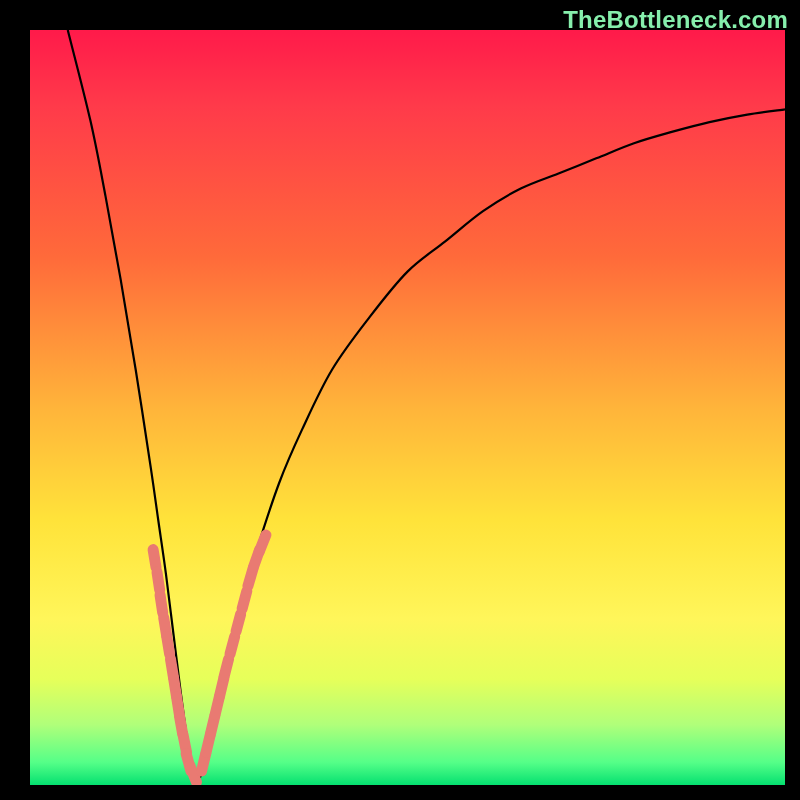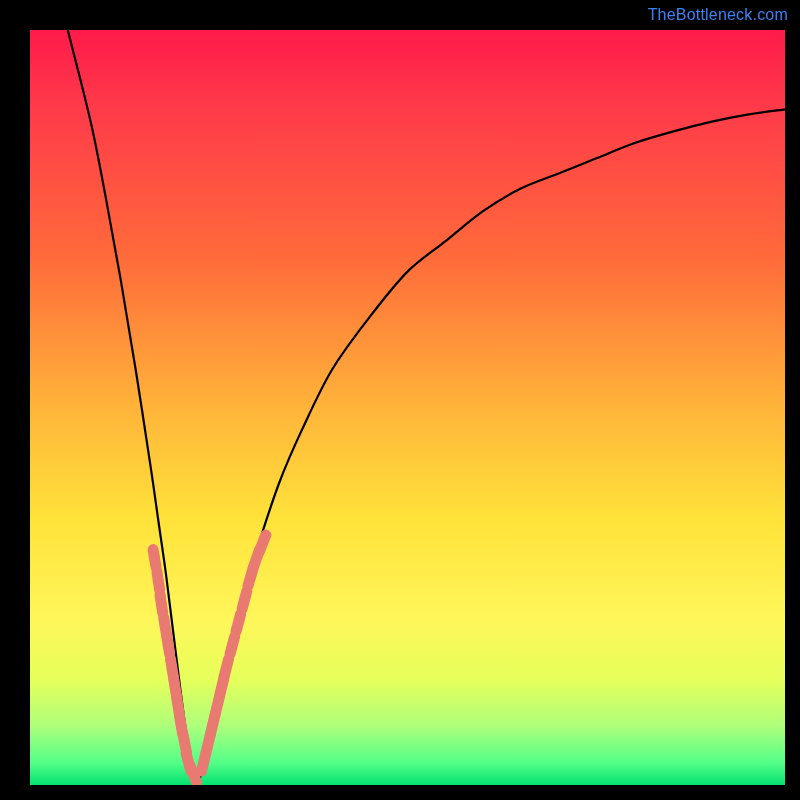--- a/index.html
+++ b/index.html
@@ -48,9 +48,9 @@
     position: absolute;
     top: 6px;
     right: 12px;
-    color: #3b82f6;
-    font-size: 16px;
-    font-weight: 400;
+    color: #86efac;
+    font-size: 24px;
+    font-weight: 700;
     letter-spacing: 0.2px;
     user-select: none;
   }

